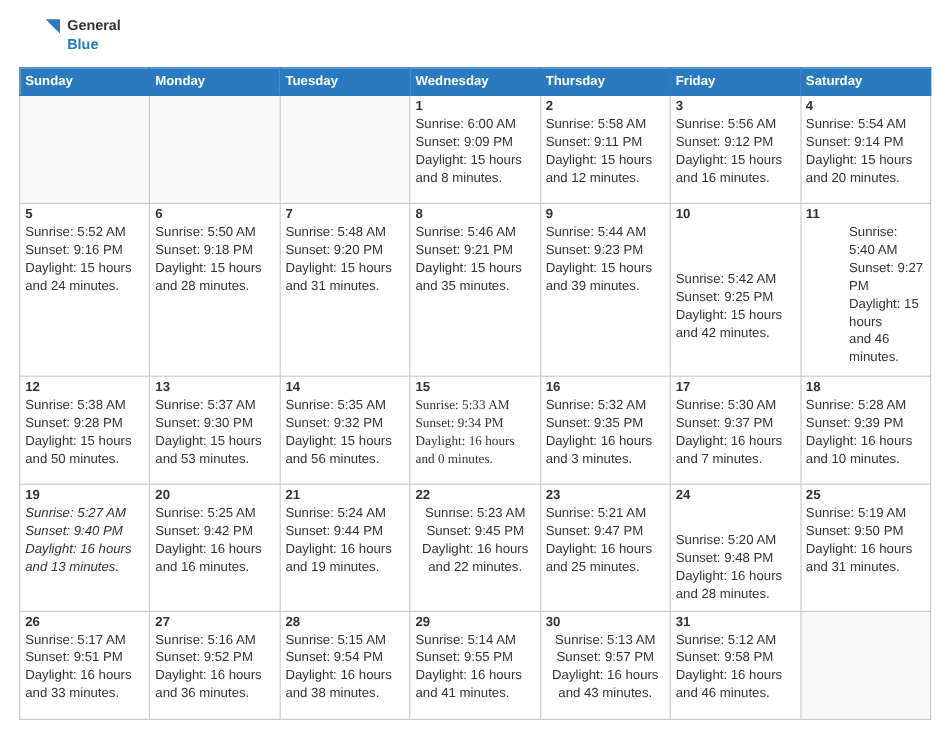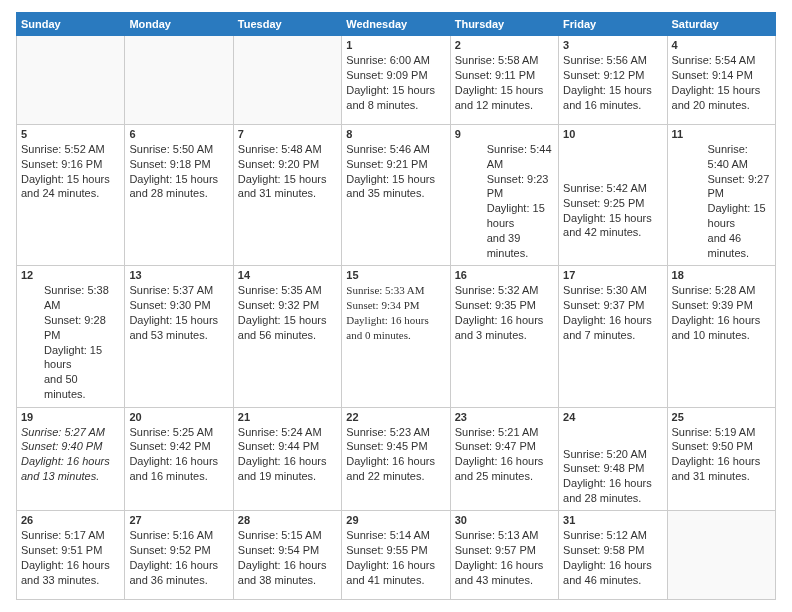--- a/index.html
+++ b/index.html
@@ -86,6 +86,21 @@
 <body>
 
 <div class="page">
+  <div class="header">
+    <div class="logo">
+        <svg width="36" height="36" viewBox="0 0 36 36">
+          <polygon points="22,4 34,16 34,4" fill="#2a7abf"></polygon>
+        </svg>
+        <div style="display: flex; flex-direction: column; line-height: 1.3;">
+          <span style="font-size: 12px; font-weight: bold; color: rgb(51, 51, 51);">General</span>
+          <span style="font-size: 12px; font-weight: bold; color: rgb(42, 122, 191);">Blue</span>
+        </div>
+      </div>
+    <div class="title-block">
+      <div class="title-month"></div>
+      <div class="title-location"></div>
+    </div>
+  </div>
 
   <table class="calendar">
     <thead>

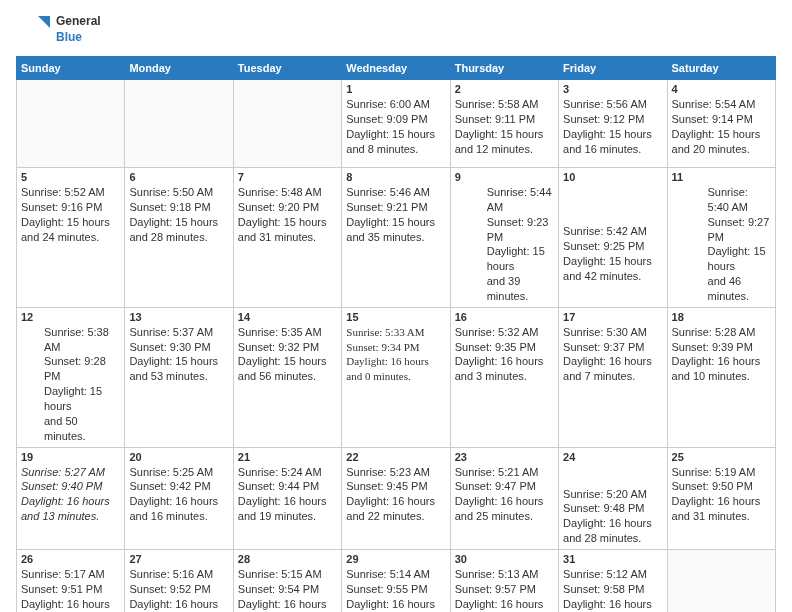--- a/index.html
+++ b/index.html
@@ -179,7 +179,7 @@
           </td>
           <td>
             <span class="day-num">9</span>
-            <div class="day-info" style="white-space: pre-line; margin-left: 32px;">Sunrise: 5:44 AM
+            <div class="day-info" style="white-space: pre-line;">Sunrise: 5:44 AM
 Sunset: 9:23 PM
 Daylight: 15 hours
 and 39 minutes.</div>

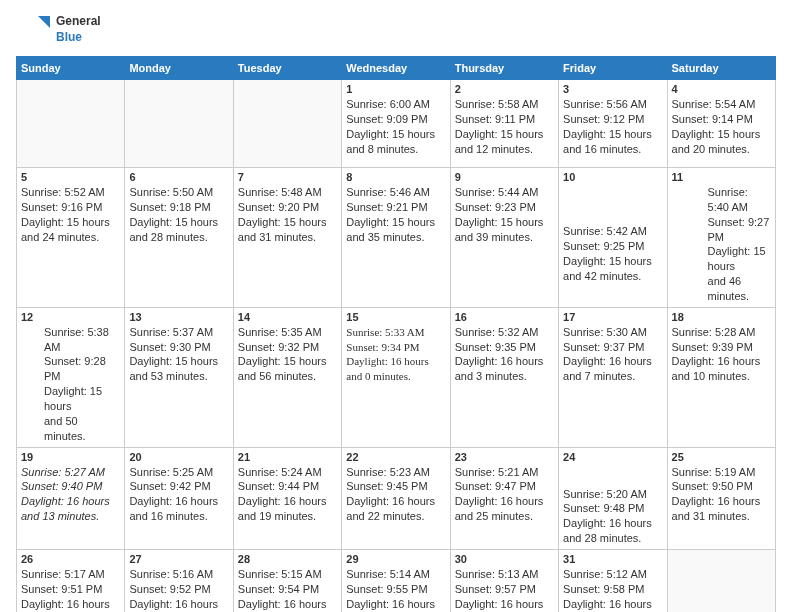--- a/index.html
+++ b/index.html
@@ -202,7 +202,7 @@
         <tr>
           <td>
             <span class="day-num">12</span>
-            <div class="day-info" style="white-space: pre-line; margin-left: 23px;">Sunrise: 5:38 AM
+            <div class="day-info" style="white-space: pre-line;">Sunrise: 5:38 AM
 Sunset: 9:28 PM
 Daylight: 15 hours
 and 50 minutes.</div>

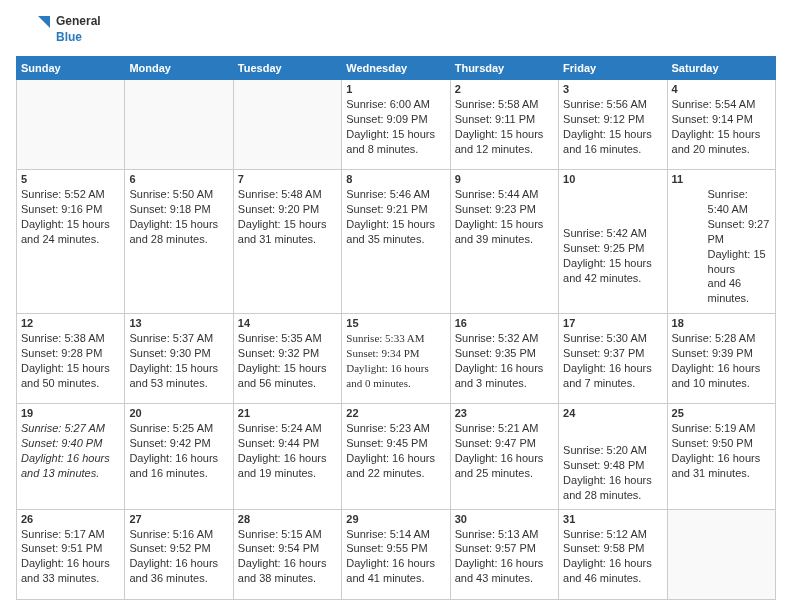--- a/index.html
+++ b/index.html
@@ -274,7 +274,7 @@
           </td>
           <td>
             <span class="day-num">22</span>
-            <div class="day-info" style="white-space: pre-line;">Sunrise: 5:23 AM
+            <div class="day-info" style="white-space: pre-line; text-align: center;">Sunrise: 5:23 AM
 Sunset: 9:45 PM
 Daylight: 16 hours
 and 22 minutes.</div>

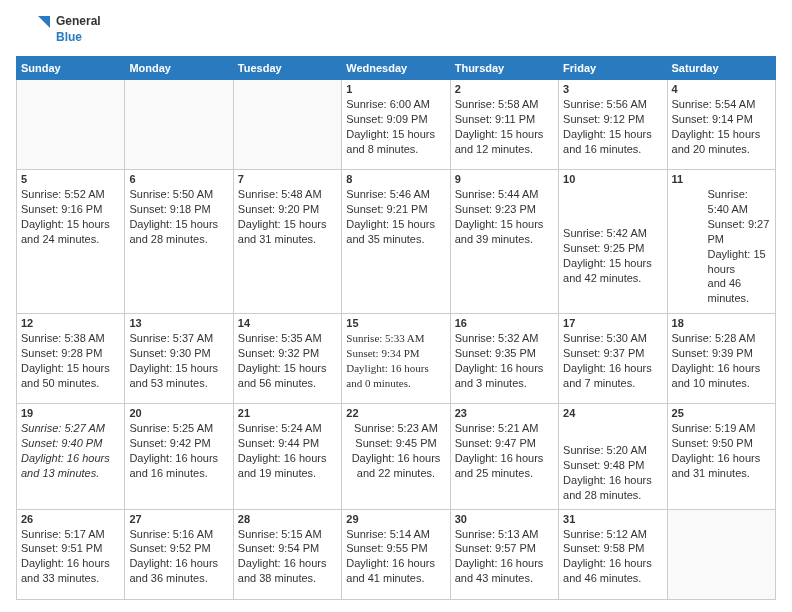--- a/index.html
+++ b/index.html
@@ -332,7 +332,7 @@
           </td>
           <td>
             <span class="day-num">30</span>
-            <div class="day-info" style="white-space: pre-line;">Sunrise: 5:13 AM
+            <div class="day-info" style="white-space: pre-line; text-align: center;">Sunrise: 5:13 AM
 Sunset: 9:57 PM
 Daylight: 16 hours
 and 43 minutes.</div>

